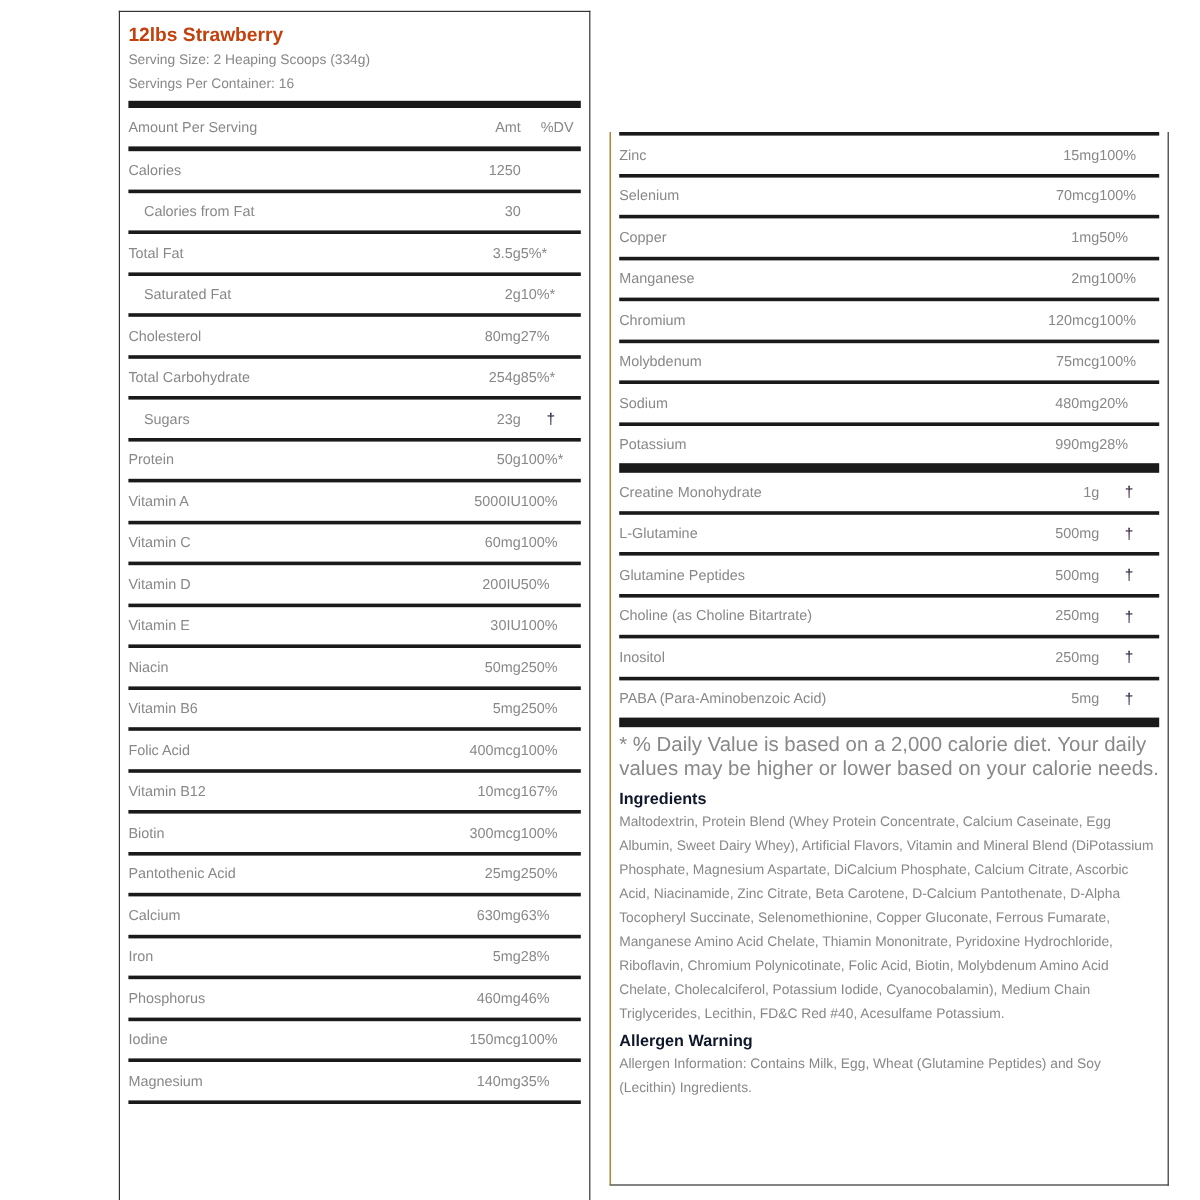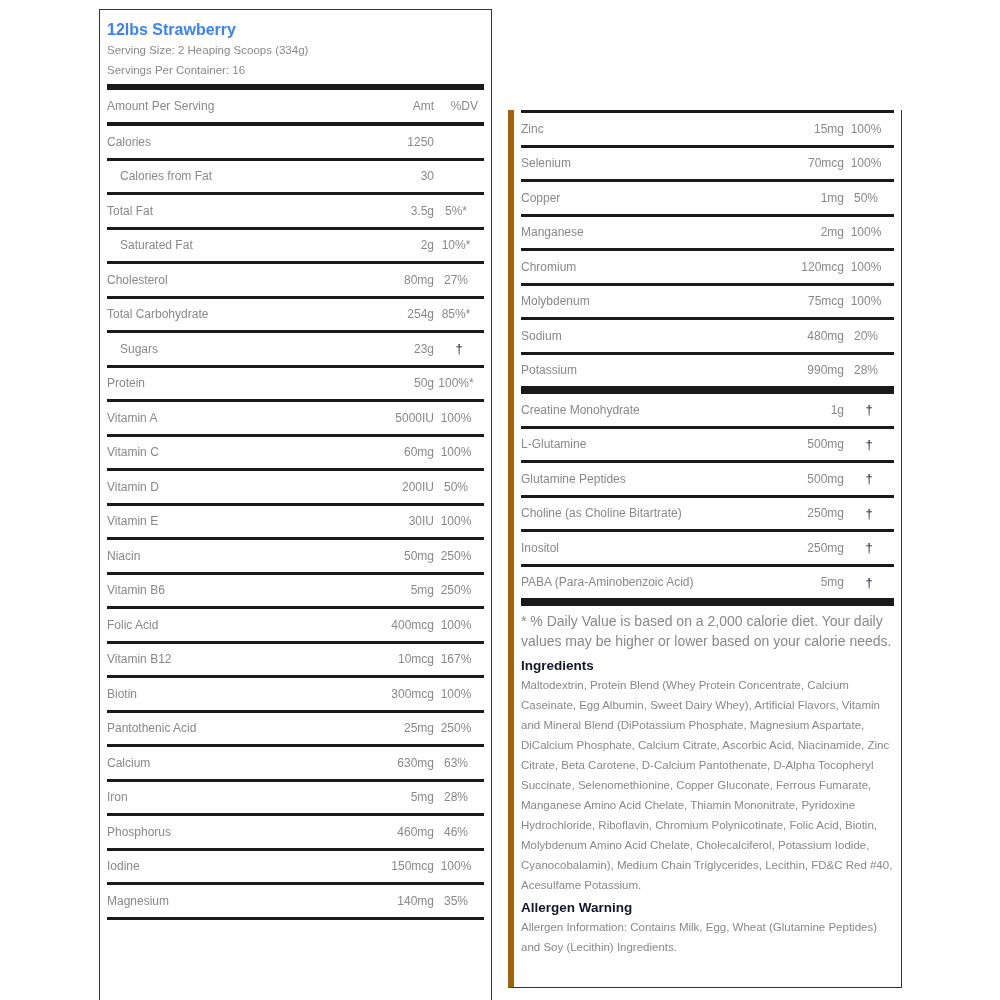--- a/index.html
+++ b/index.html
@@ -12,7 +12,7 @@
                  border-left:6px solid #a16207; border-right:1px solid #333; border-bottom:1px solid #333;
                  box-sizing:border-box; }
   .inner { position:absolute; left:7px; right:7px; }
-  .title { font-size:16px; font-weight:bold; color:#3b82f6; margin-top:10px; line-height:20px; }
+  .title { font-size:16px; font-weight:bold; color:#c2410c; margin-top:10px; line-height:20px; }
   .sub { font-size:11.5px; color:#888; line-height:20px; }
   .thick { height:6px; background:#1a1a1a; }
   .thick-lg { height:8px; background:#1a1a1a; }

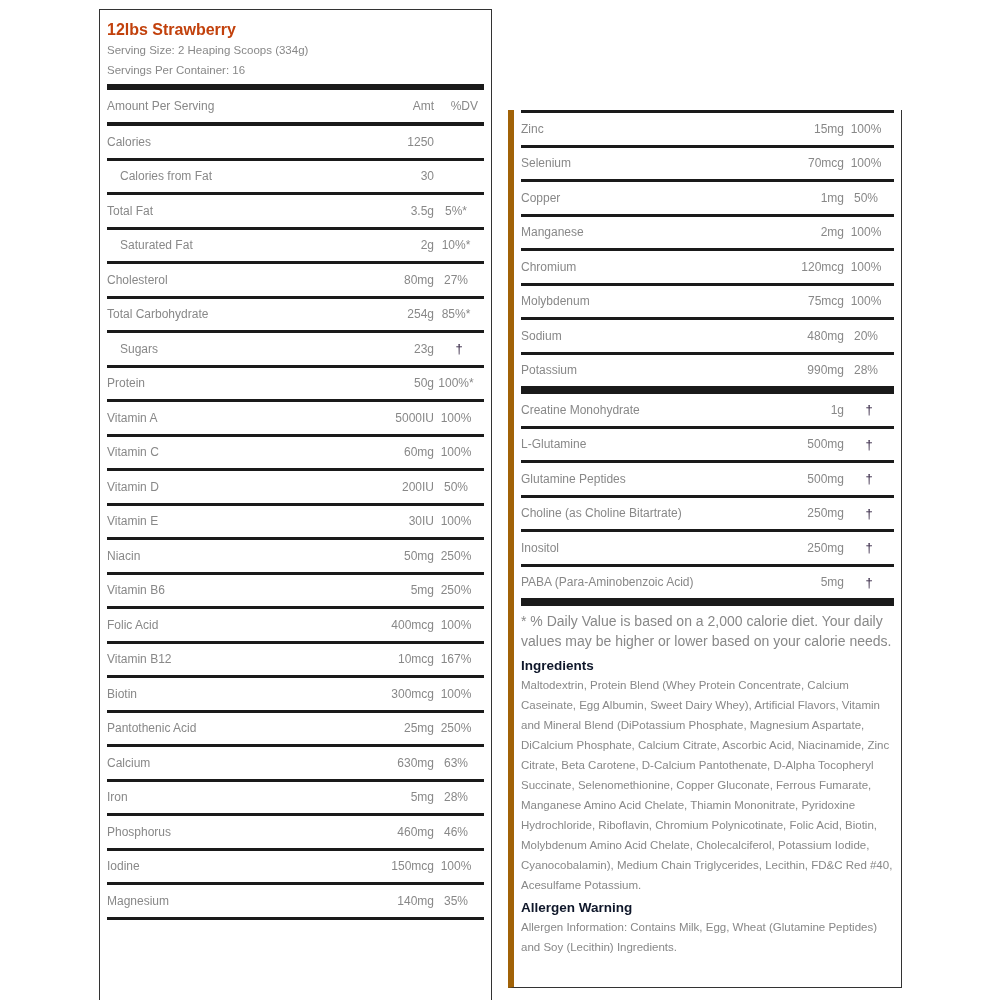--- a/index.html
+++ b/index.html
@@ -8,8 +8,8 @@
   .panel-left { position:absolute; left:99px; top:9px; width:393px; height:1000px;
                 border-left:1px solid #333; border-right:1px solid #333; border-top:1px solid #333;
                 box-sizing:border-box; }
-  .panel-right { position:absolute; left:508px; top:110px; width:394px; height:878px;
-                 border-left:6px solid #a16207; border-right:1px solid #333; border-bottom:1px solid #333;
+  .panel-right { position:absolute; left:508px; top:110px; width:466px; height:878px;
+                 border-left:1px solid #a16207; border-right:1px solid #333; border-bottom:1px solid #333;
                  box-sizing:border-box; }
   .inner { position:absolute; left:7px; right:7px; }
   .title { font-size:16px; font-weight:bold; color:#c2410c; margin-top:10px; line-height:20px; }

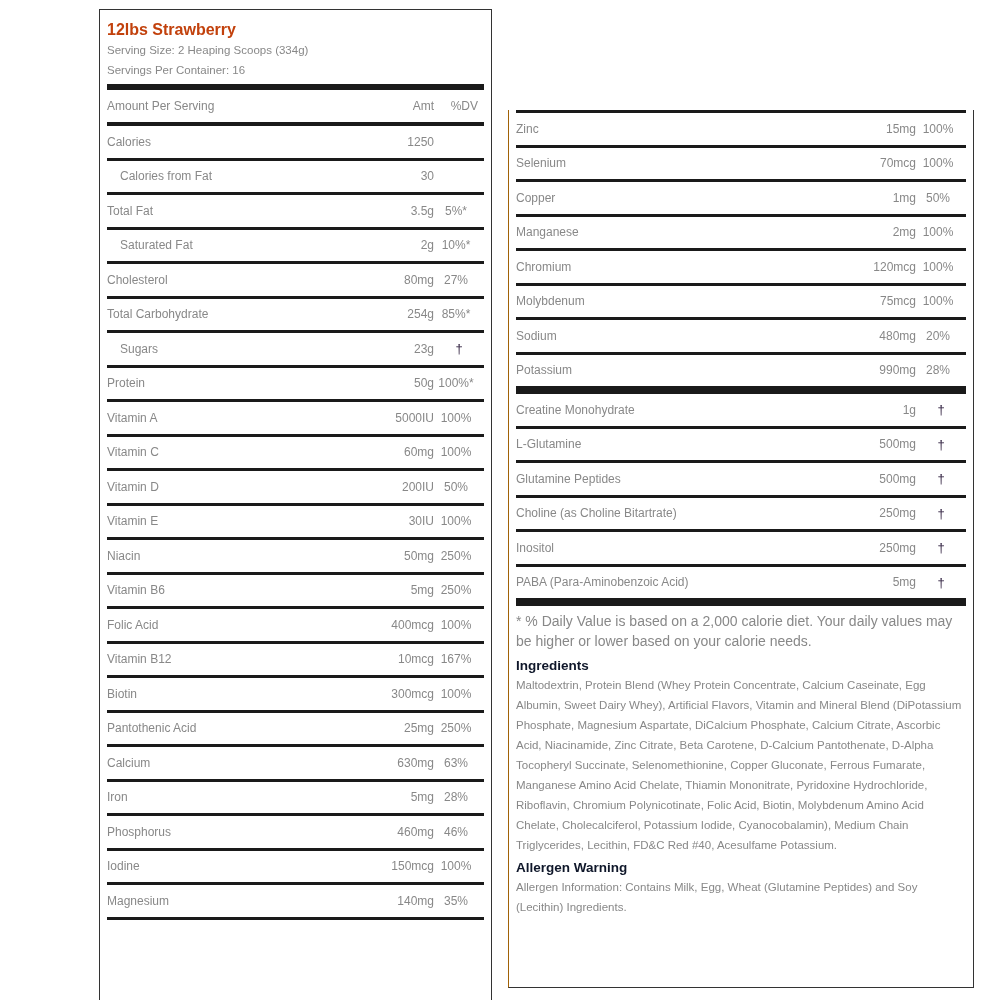--- a/index.html
+++ b/index.html
@@ -21,7 +21,7 @@
   .row .name { flex:1; color:#888; }
   .row.indent .name { padding-left:13px; }
   .row .amt { width:70px; text-align:right; color:#888; }
-  .row .dv { width:44px; text-align:center; padding-right:6px; color:#888; }
+  .row .dv { width:44px; text-align:left; padding-right:6px; color:#888; }
   .row .dv.dagger { text-align:center; color:#2a1a3a; font-size:13px; padding-right:0; width:50px; }
   .row.last { border-bottom:none; }
   .foot { font-size:14px; line-height:20px; color:#888; }

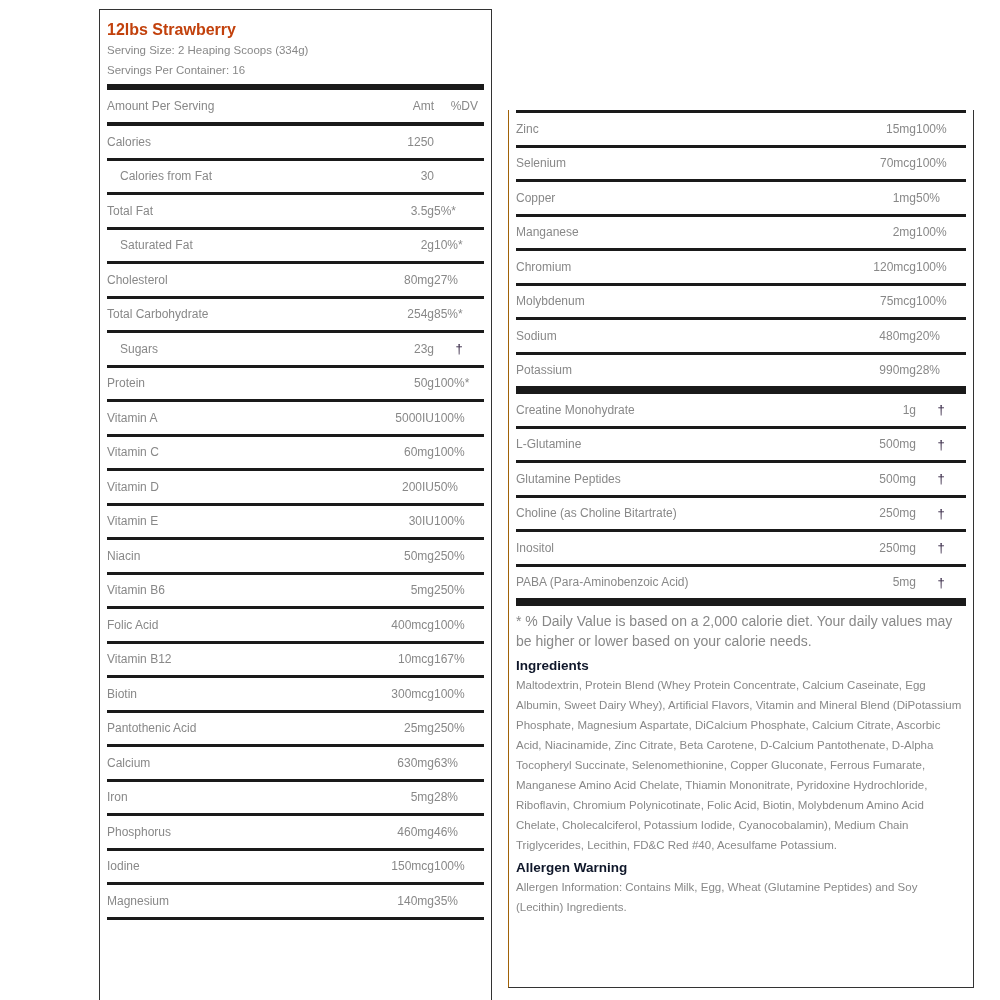--- a/index.html
+++ b/index.html
@@ -24,7 +24,7 @@
   .row .dv { width:44px; text-align:left; padding-right:6px; color:#888; }
   .row .dv.dagger { text-align:center; color:#2a1a3a; font-size:13px; padding-right:0; width:50px; }
   .row.last { border-bottom:none; }
-  .foot { font-size:14px; line-height:20px; color:#888; }
+  .foot { font-size:17px; line-height:20px; color:#888; }
   .h2 { font-size:13.5px; font-weight:bold; color:#0f172a; line-height:18px; margin-top:4px; }
   .para { font-size:11.5px; line-height:20px; color:#888; }
   .dg { color:#2a1a3a; }

